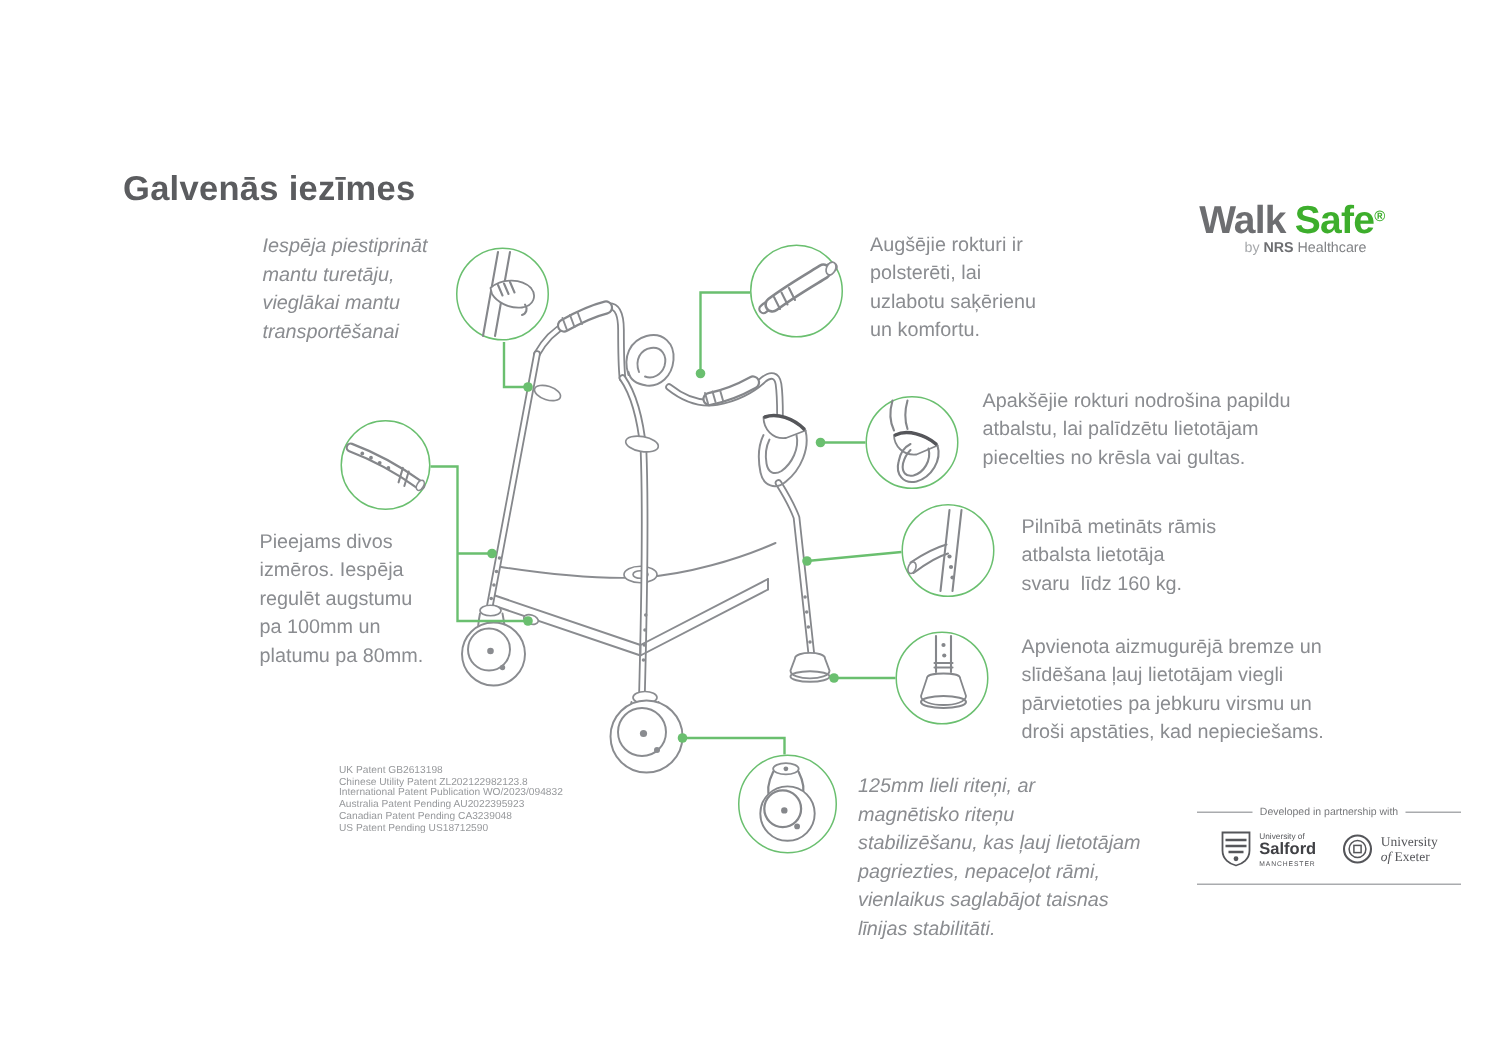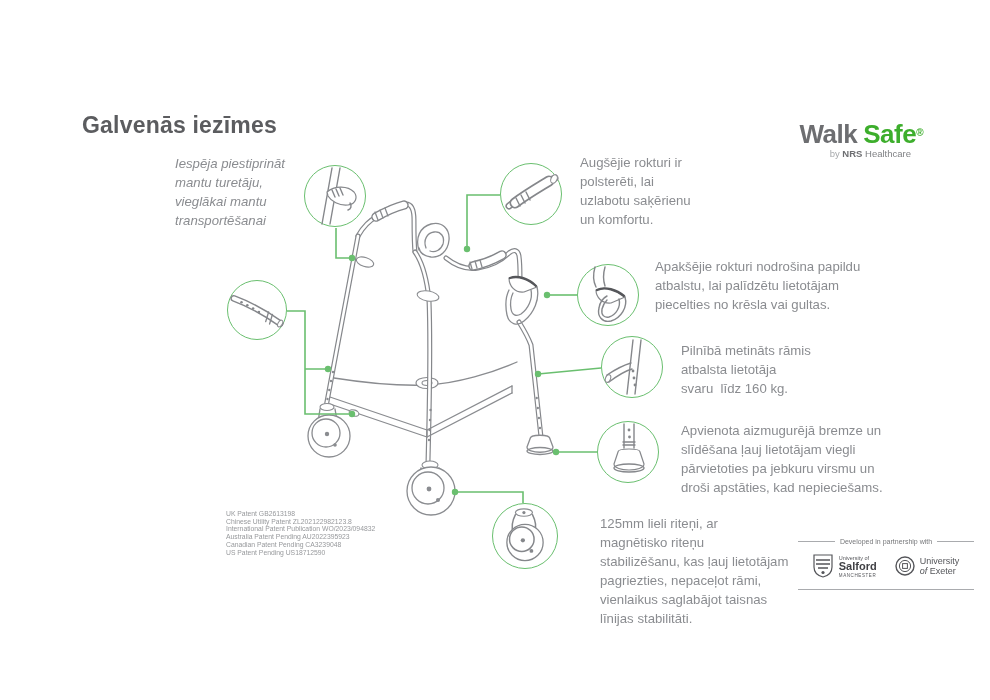--- a/index.html
+++ b/index.html
@@ -20,7 +20,7 @@
            color:#97999c;white-space:pre-wrap;}
   
   .logo{position:absolute;left:758px;top:120px;width:165px;text-align:right;}
-  .wordmark{font-size:26px;font-weight:700;letter-spacing:-.5px;line-height:28px;}
+  .wordmark{font-size:26px;font-weight:700;letter-spacing:-.5px;line-height:28px;margin-top:12px;}
   .walk{color:#6d6e71;margin-right:6px;}
   .safe{color:#3dae2c;}
   .reg{color:#3dae2c;font-size:10px;vertical-align:top;position:relative;top:-1px;}

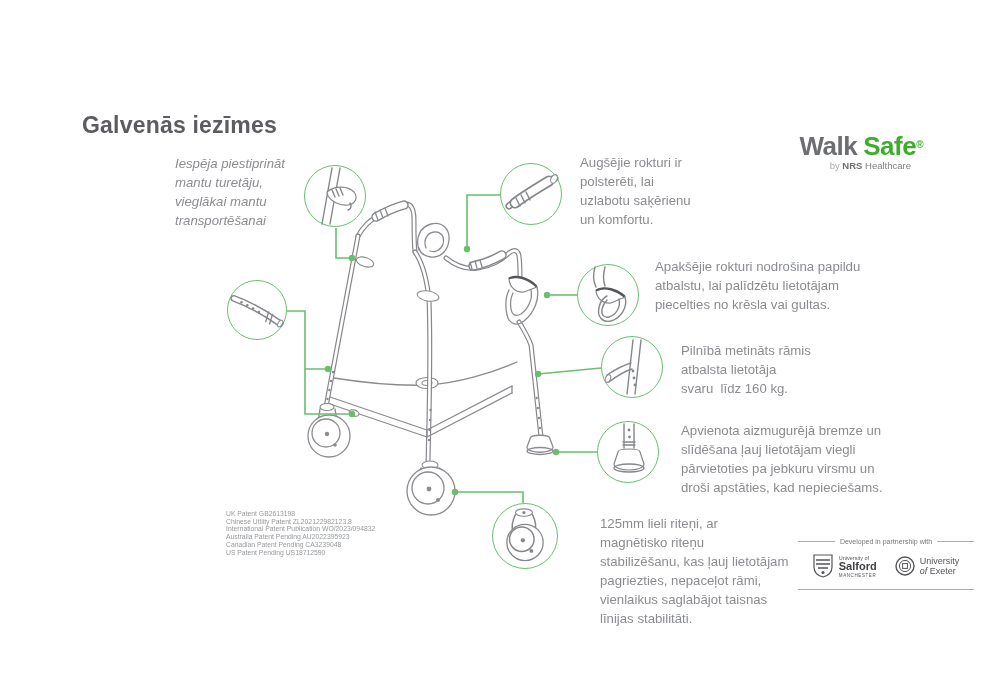--- a/index.html
+++ b/index.html
@@ -254,6 +254,11 @@
 slīdēšana ļauj lietotājam viegli
 pārvietoties pa jebkuru virsmu un
 droši apstāties, kad nepieciešams.</div>
+  <div class="feature f6">Pieejams divos
+izmēros. Iespēja
+regulēt augstumu
+pa 100mm un
+platumu pa 80mm.</div>
   <div class="feature f7">125mm lieli riteņi, ar
 magnētisko riteņu
 stabilizēšanu, kas ļauj lietotājam

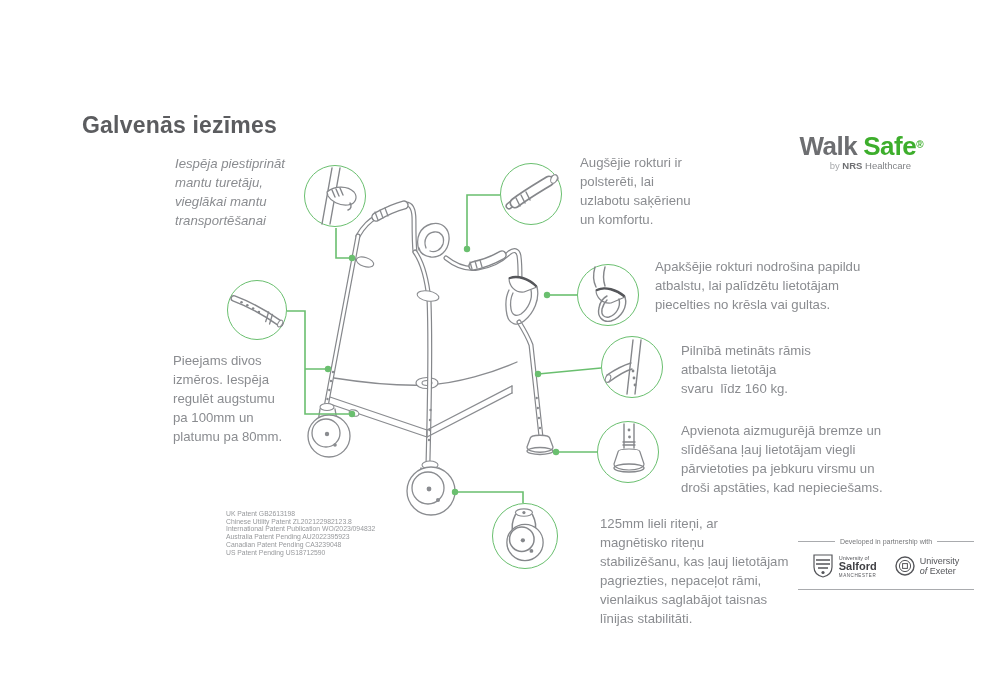--- a/index.html
+++ b/index.html
@@ -15,7 +15,7 @@
   .f4{left:681px;top:341px;width:200px;}
   .f5{left:681px;top:421px;width:250px;}
   .f6{left:173px;top:351px;width:150px;}
-  .f7{left:600px;top:514px;width:240px;}
+  .f7{left:572px;top:514px;width:240px;font-style:italic;}
   .patents{position:absolute;left:226px;top:510px;font-size:6.8px;line-height:7.7px;
            color:#97999c;white-space:pre-wrap;}
   

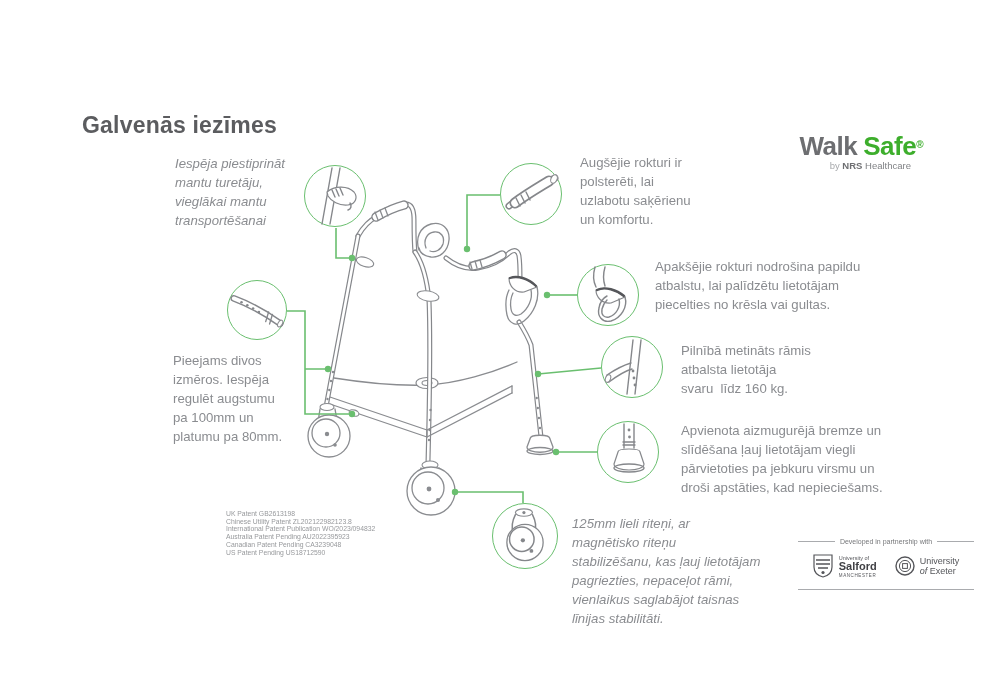--- a/index.html
+++ b/index.html
@@ -65,7 +65,7 @@
   .s-name{font-size:11px;font-weight:700;color:#404145;line-height:11px;}
   .s-city{font-size:4.5px;letter-spacing:.6px;color:#55565a;margin-top:1px;}
   .exeter{display:flex;align-items:center;gap:5px;}
-  .e-text{font-family:Liberation Sans, sans-serif;font-size:9px;color:#55565a;line-height:10px;}
+  .e-text{font-family:Liberation Serif, serif;font-size:9px;color:#55565a;line-height:10px;}
   .p-rule-bottom{height:1px;background:#a9abae;margin-top:11px;}
 </style>
 </head>

